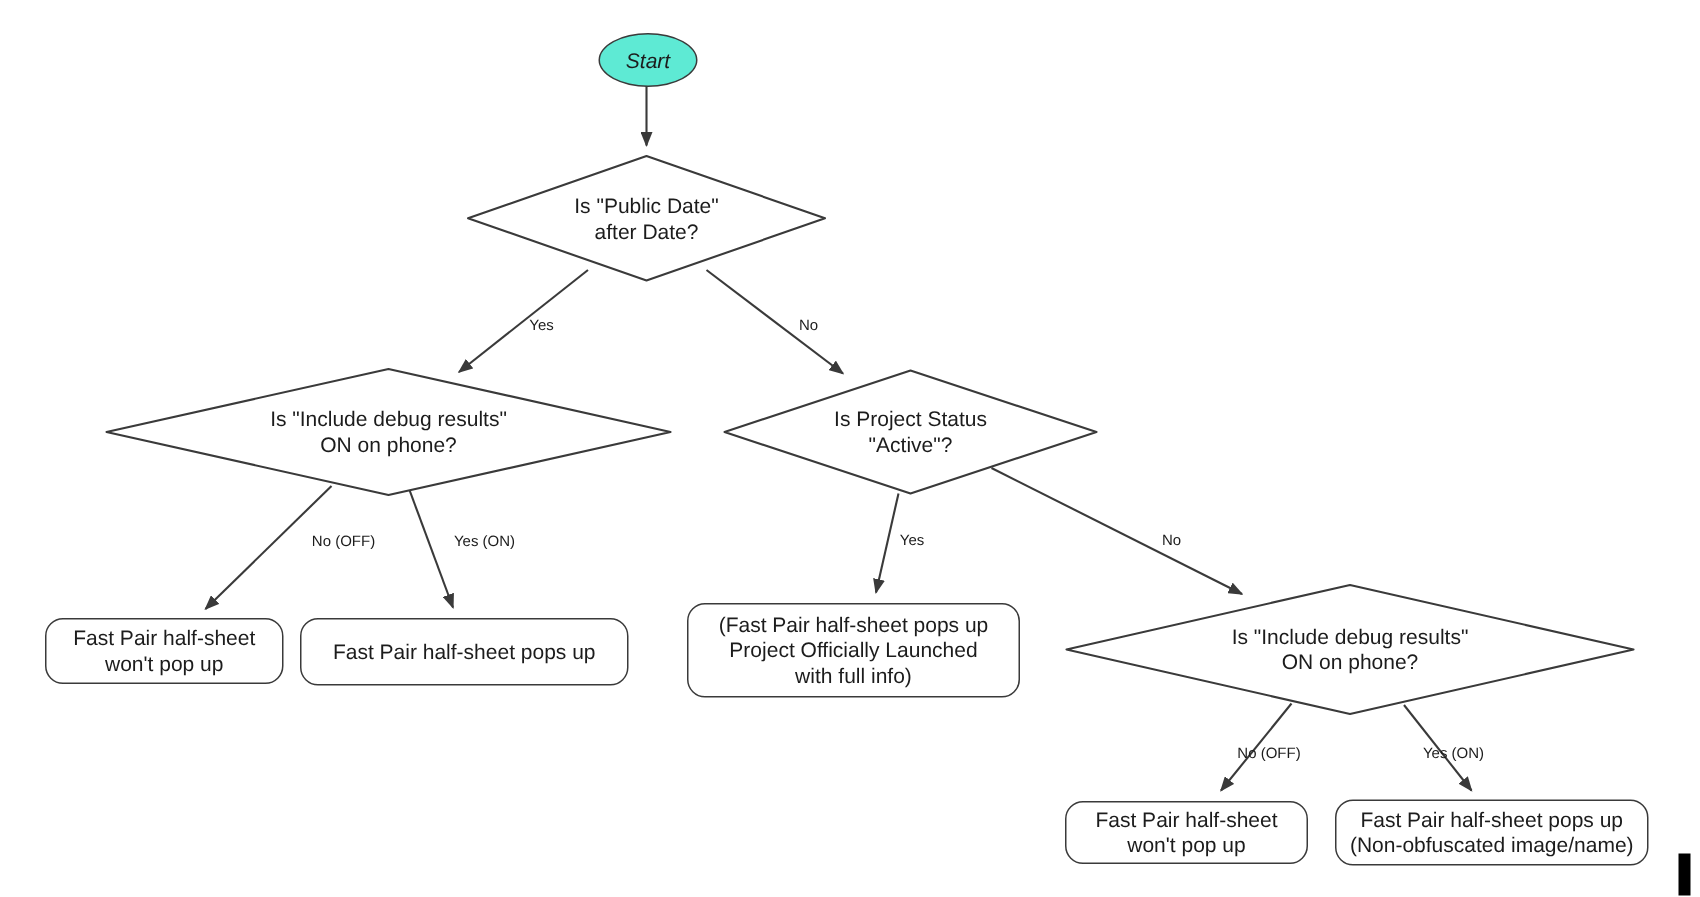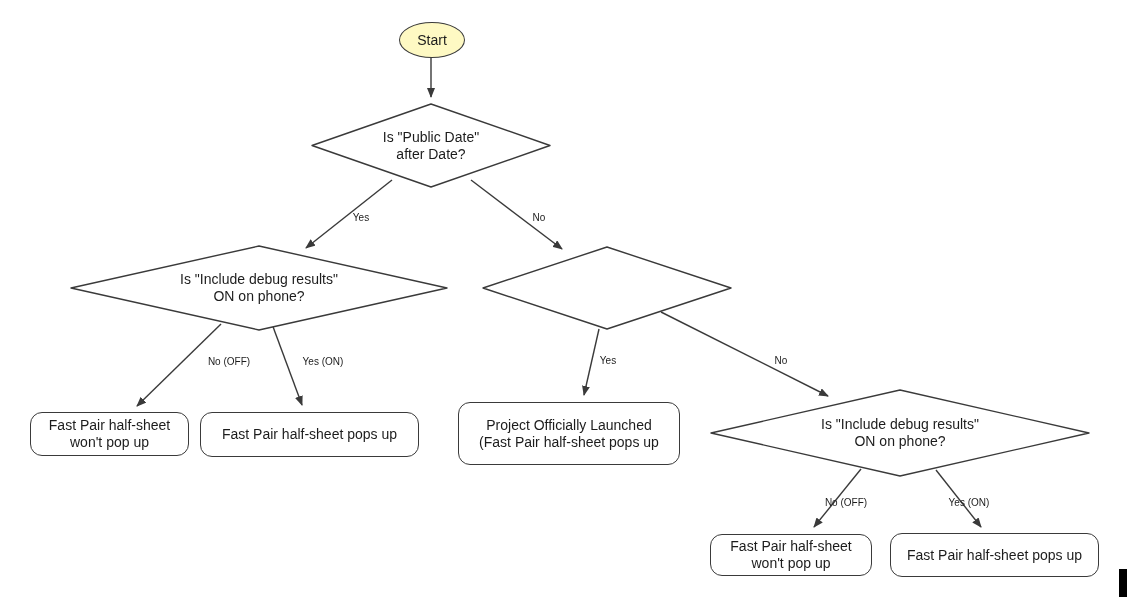--- a/index.html
+++ b/index.html
@@ -16,7 +16,8 @@
   .node .label{position:relative;z-index:2;font-size:14px;line-height:17px;white-space:nowrap;}
   .terminal{
     border:1.4px solid #3a3a3a;border-radius:50%;
-    background:#fef9c3;
+    background:#5eead4;
+    font-style:italic;
   }
   .decision svg.shape{position:absolute;left:0;top:0;width:100%;height:100%;z-index:1;}
   .decision svg.shape polygon{fill:#ffffff;stroke:#3a3a3a;stroke-width:1.4;stroke-linejoin:round;}

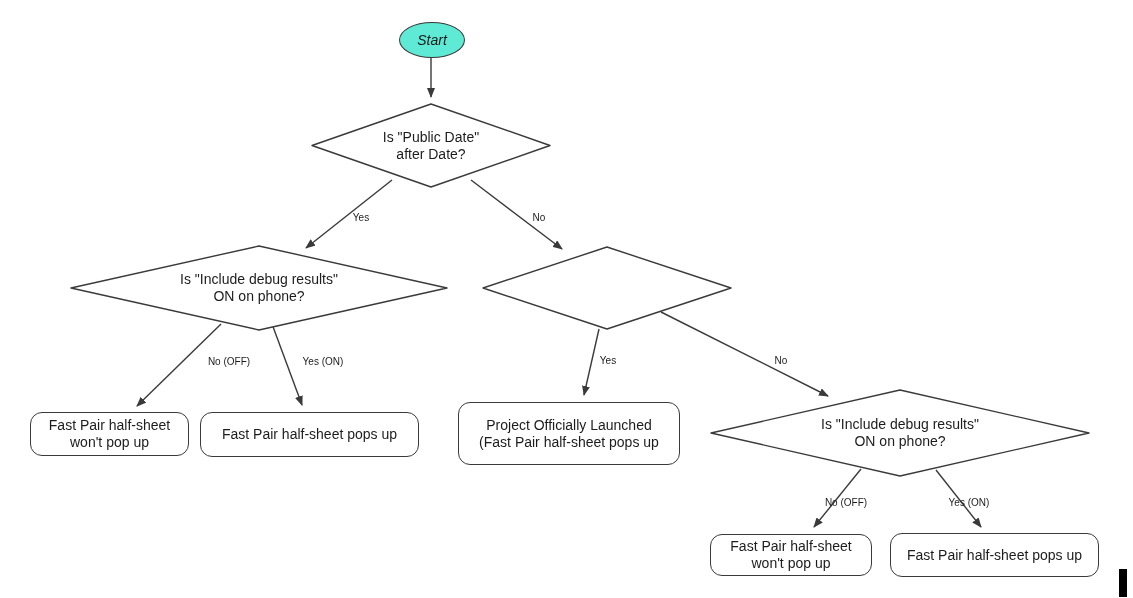--- a/index.html
+++ b/index.html
@@ -81,6 +81,10 @@
     <svg class="shape" viewBox="0 0 250 84" aria-hidden="true">
       <polygon points="125,1 249,42 125,83 1,42"></polygon>
     </svg>
+    <div class="label">
+      <div>Is Project Status</div>
+      <div>"Active"?</div>
+    </div>
   </div>
 
   <div class="node decision" style="left:710px;top:389px;width:380px;height:88px;">

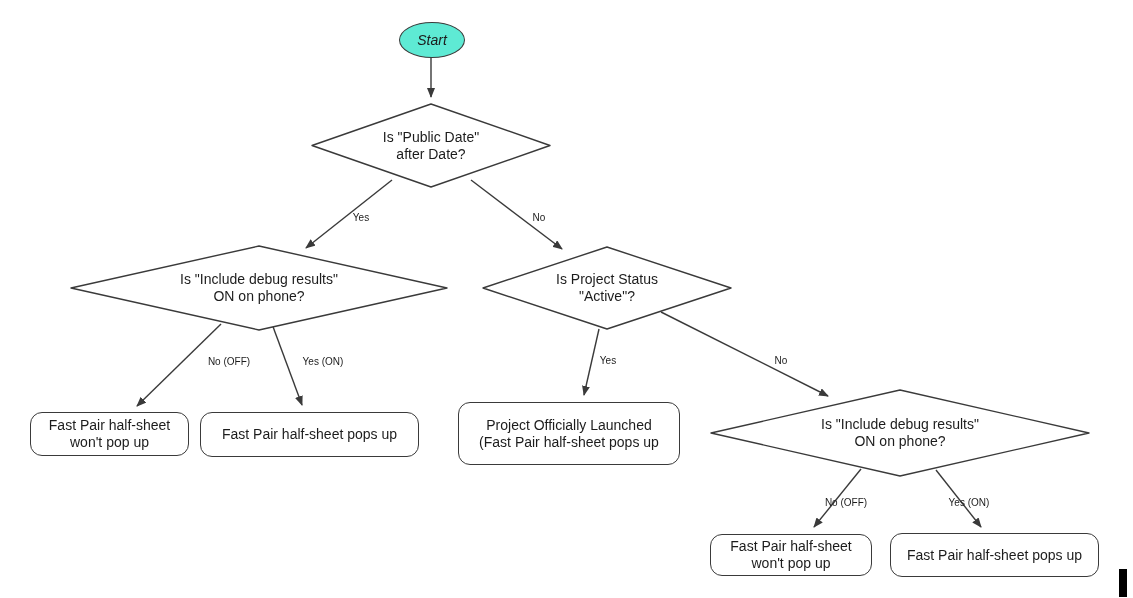--- a/index.html
+++ b/index.html
@@ -112,8 +112,8 @@
 
   <div class="node result" style="left:458px;top:402px;width:220px;height:61px;">
     <div class="label">
+      <div>(Fast Pair half-sheet pops up</div>
       <div>Project Officially Launched</div>
-      <div>(Fast Pair half-sheet pops up</div>
     </div>
   </div>
 

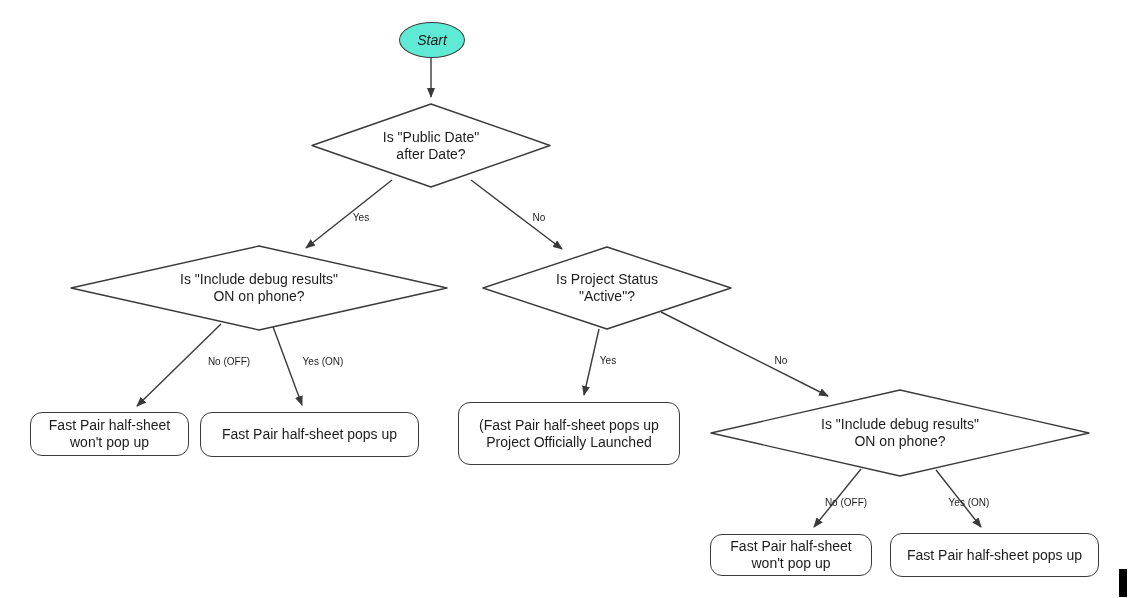--- a/index.html
+++ b/index.html
@@ -114,6 +114,7 @@
     <div class="label">
       <div>(Fast Pair half-sheet pops up</div>
       <div>Project Officially Launched</div>
+      <div>with full info)</div>
     </div>
   </div>
 

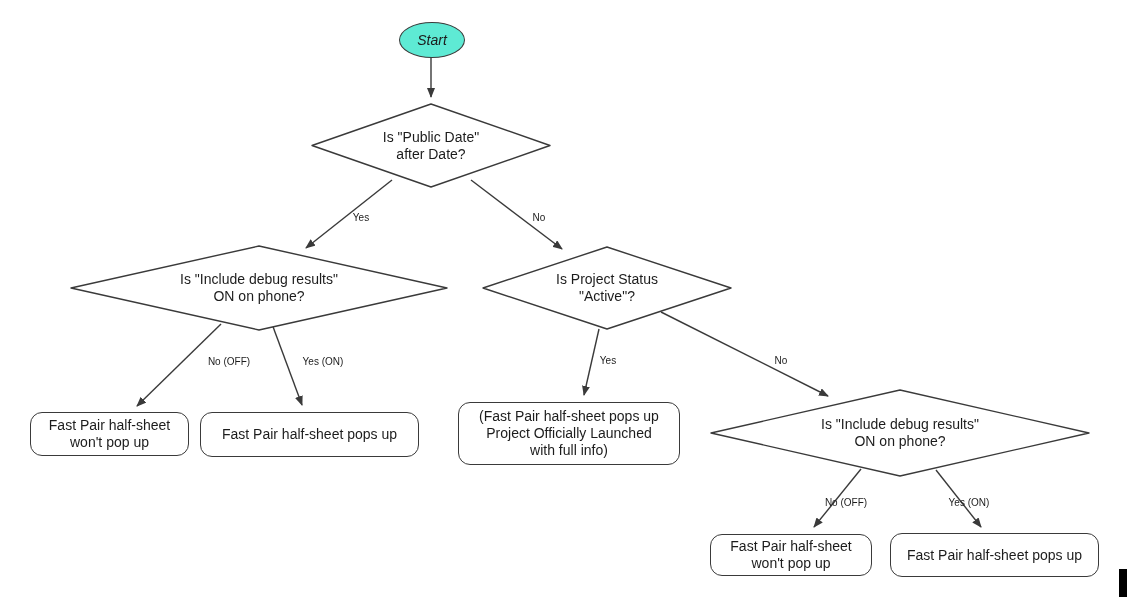--- a/index.html
+++ b/index.html
@@ -128,6 +128,7 @@
   <div class="node result" style="left:890px;top:533px;width:207px;height:42px;">
     <div class="label">
       <div>Fast Pair half-sheet pops up</div>
+      <div>(Non-obfuscated image/name)</div>
     </div>
   </div>
 

